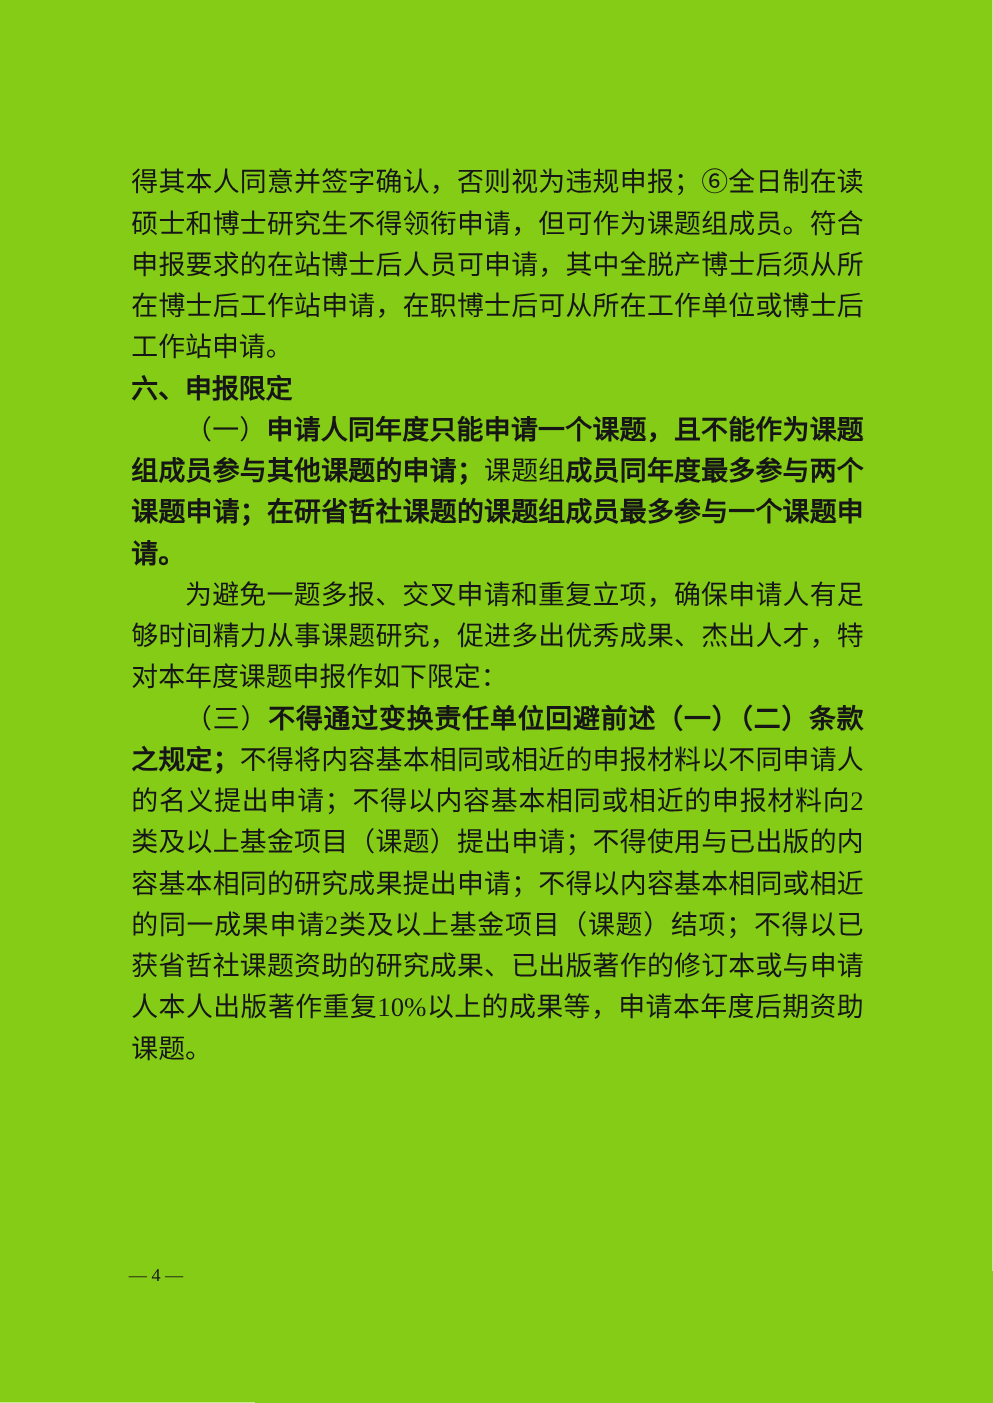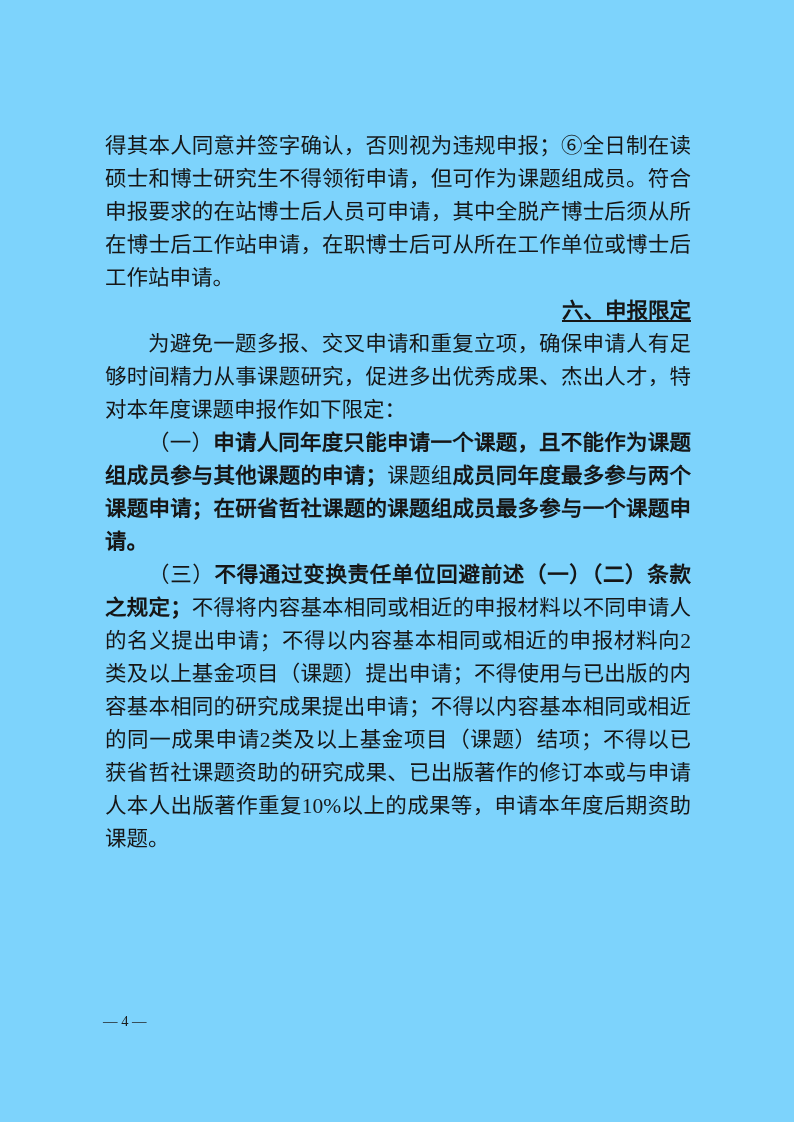--- a/index.html
+++ b/index.html
@@ -11,7 +11,7 @@
     position: relative;
     width: 794px;
     height: 1122px;
-    background: #7dd3fc;
+    background: #84cc16;
     overflow: hidden;
     font-family: "Liberation Serif", "DejaVu Serif", serif;
     color: #161616;

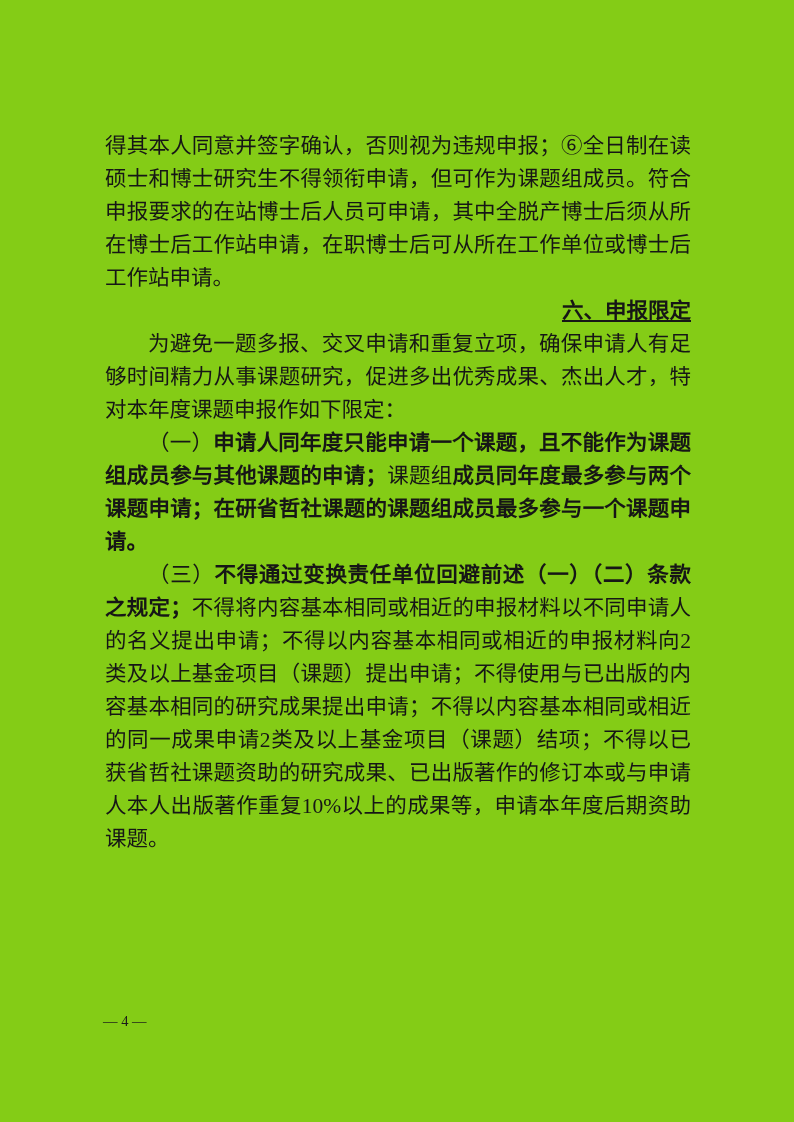--- a/index.html
+++ b/index.html
@@ -35,8 +35,7 @@
   }
   .para.heading {
     font-weight: 700;
-    text-align: right;
-    text-decoration: underline;
+    text-align: left;
   }
   .run {
     font-weight: 400;

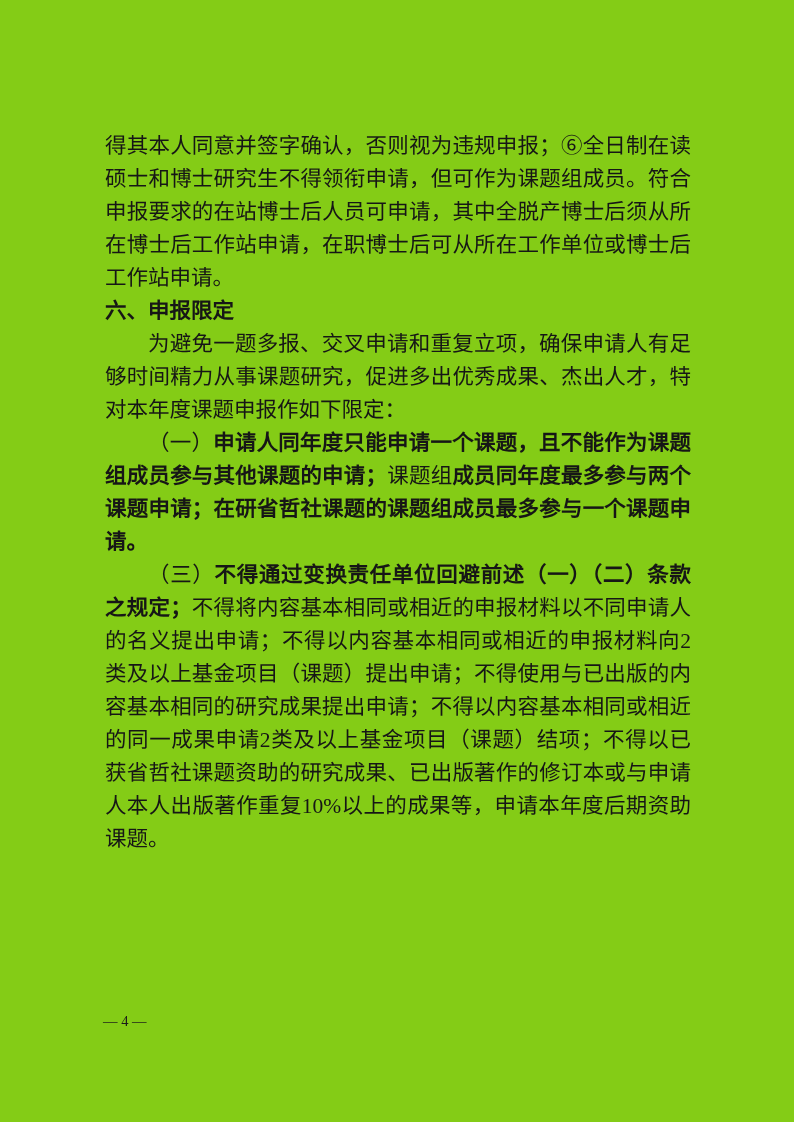--- a/index.html
+++ b/index.html
@@ -60,8 +60,8 @@
   <div class="content" id="doc-body">
       <p class="para"><span class="run">得其本人同意并签字确认，否则视为违规申报；⑥全日制在读硕士和博士研究生不得领衔申请，但可作为课题组成员。符合申报要求的在站博士后人员可申请，其中全脱产博士后须从所在博士后工作站申请，在职博士后可从所在工作单位或博士后工作站申请。</span></p>
       <p class="para heading"><span class="run bold">六、申报限定</span></p>
+      <p class="para indent"><span class="run">（一）</span><span class="run bold">申请人同年度只能申请一个课题，且不能作为课题组成员参与其他课题的申请；</span><span class="run">课题组</span><span class="run bold">成员同年度最多参与两个课题申请；在研省哲社课题的课题组成员最多参与一个课题申请。</span></p>
       <p class="para indent"><span class="run">为避免一题多报、交叉申请和重复立项，确保申请人有足够时间精力从事课题研究，促进多出优秀成果、杰出人才，特对本年度课题申报作如下限定：</span></p>
-      <p class="para indent"><span class="run">（一）</span><span class="run bold">申请人同年度只能申请一个课题，且不能作为课题组成员参与其他课题的申请；</span><span class="run">课题组</span><span class="run bold">成员同年度最多参与两个课题申请；在研省哲社课题的课题组成员最多参与一个课题申请。</span></p>
       <p class="para indent"><span class="run">（三）</span><span class="run bold">不得通过变换责任单位回避前述（一）（二）条款之规定；</span><span class="run">不得将内容基本相同或相近的申报材料以不同申请人的名义提出申请；不得以内容基本相同或相近的申报材料向2类及以上基金项目（课题）提出申请；不得使用与已出版的内容基本相同的研究成果提出申请；不得以内容基本相同或相近的同一成果申请2类及以上基金项目（课题）结项；不得以已获省哲社课题资助的研究成果、已出版著作的修订本或与申请人本人出版著作重复10%以上的成果等，申请本年度后期资助课题。</span></p>
     </div>
   <div class="footer">— 4 —</div>

